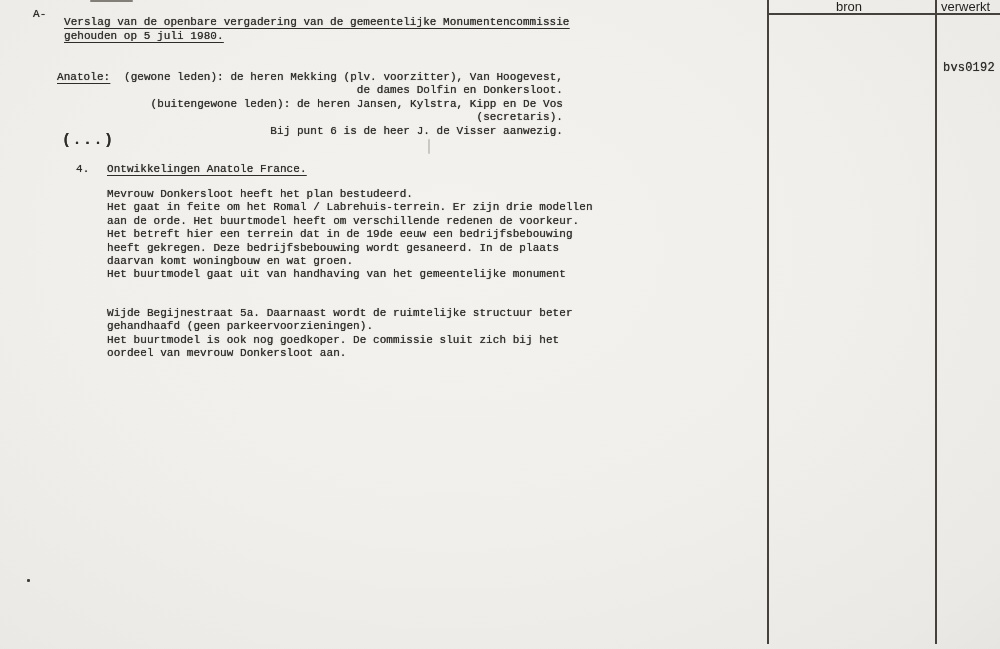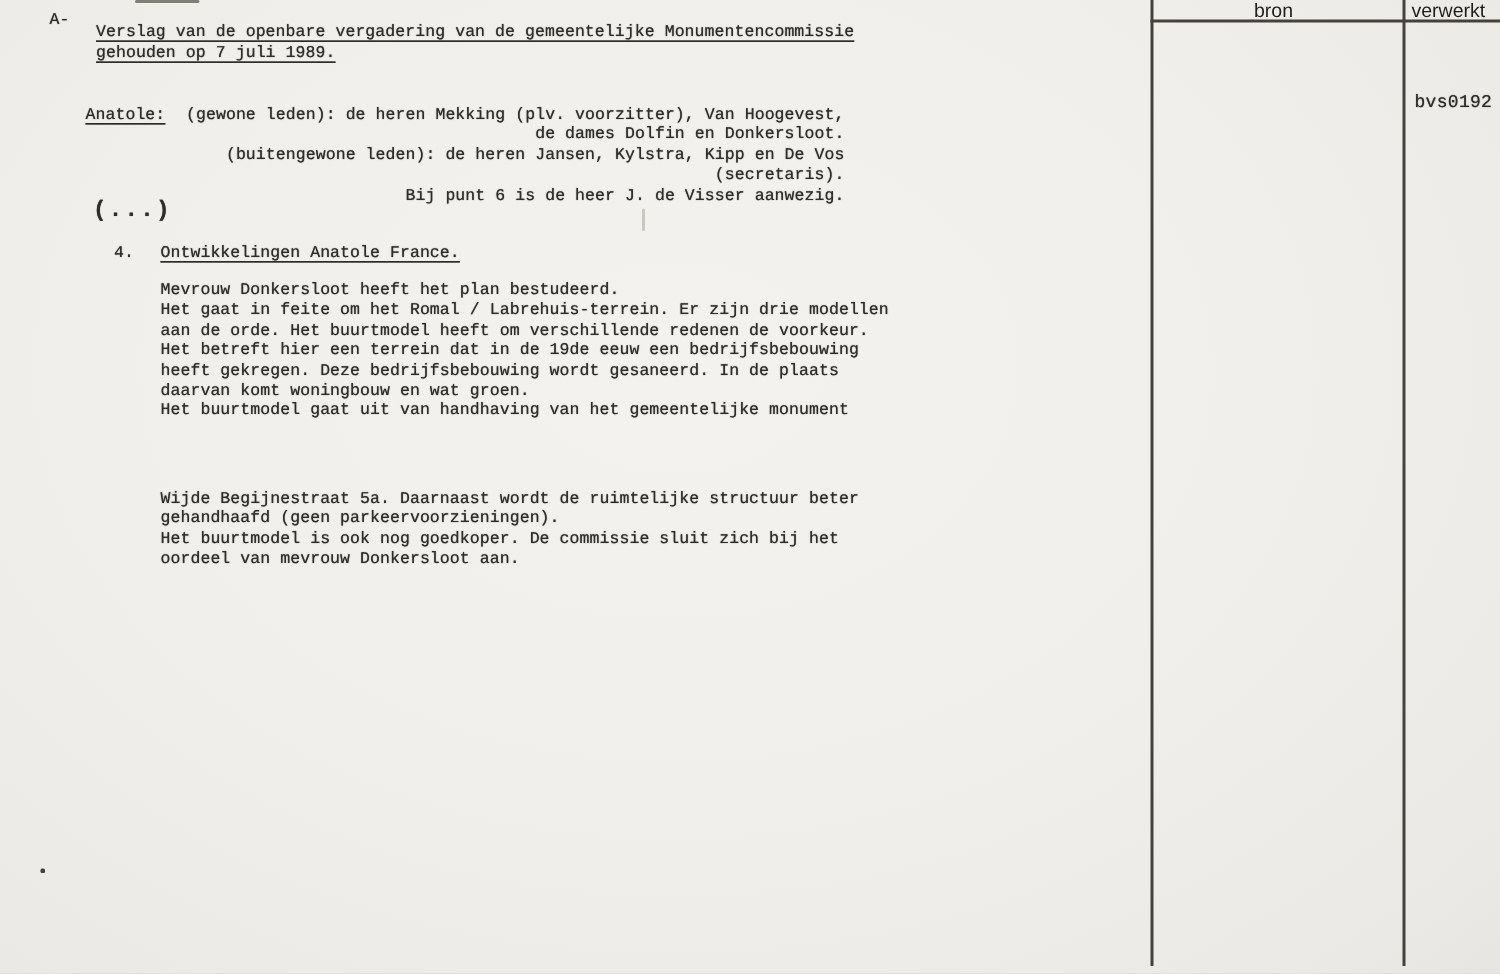--- a/index.html
+++ b/index.html
@@ -76,7 +76,7 @@
   <div class="tw" style="left:33px; top:8px;">A-</div>
 
   <div class="tw ul title-block" style="left:64px; top:16px;">Verslag van de openbare vergadering van de gemeentelijke Monumentencommissie
-gehouden op 7 juli 1989.</div>
+gehouden op 5 juli 1980.</div>
 
   <div class="tw ul" style="left:57px; top:71px;">Anatole:</div>
   <div class="tw" style="left:124px; top:71px;text-align:right;">(gewone leden): de heren Mekking (plv. voorzitter), Van Hoogevest,

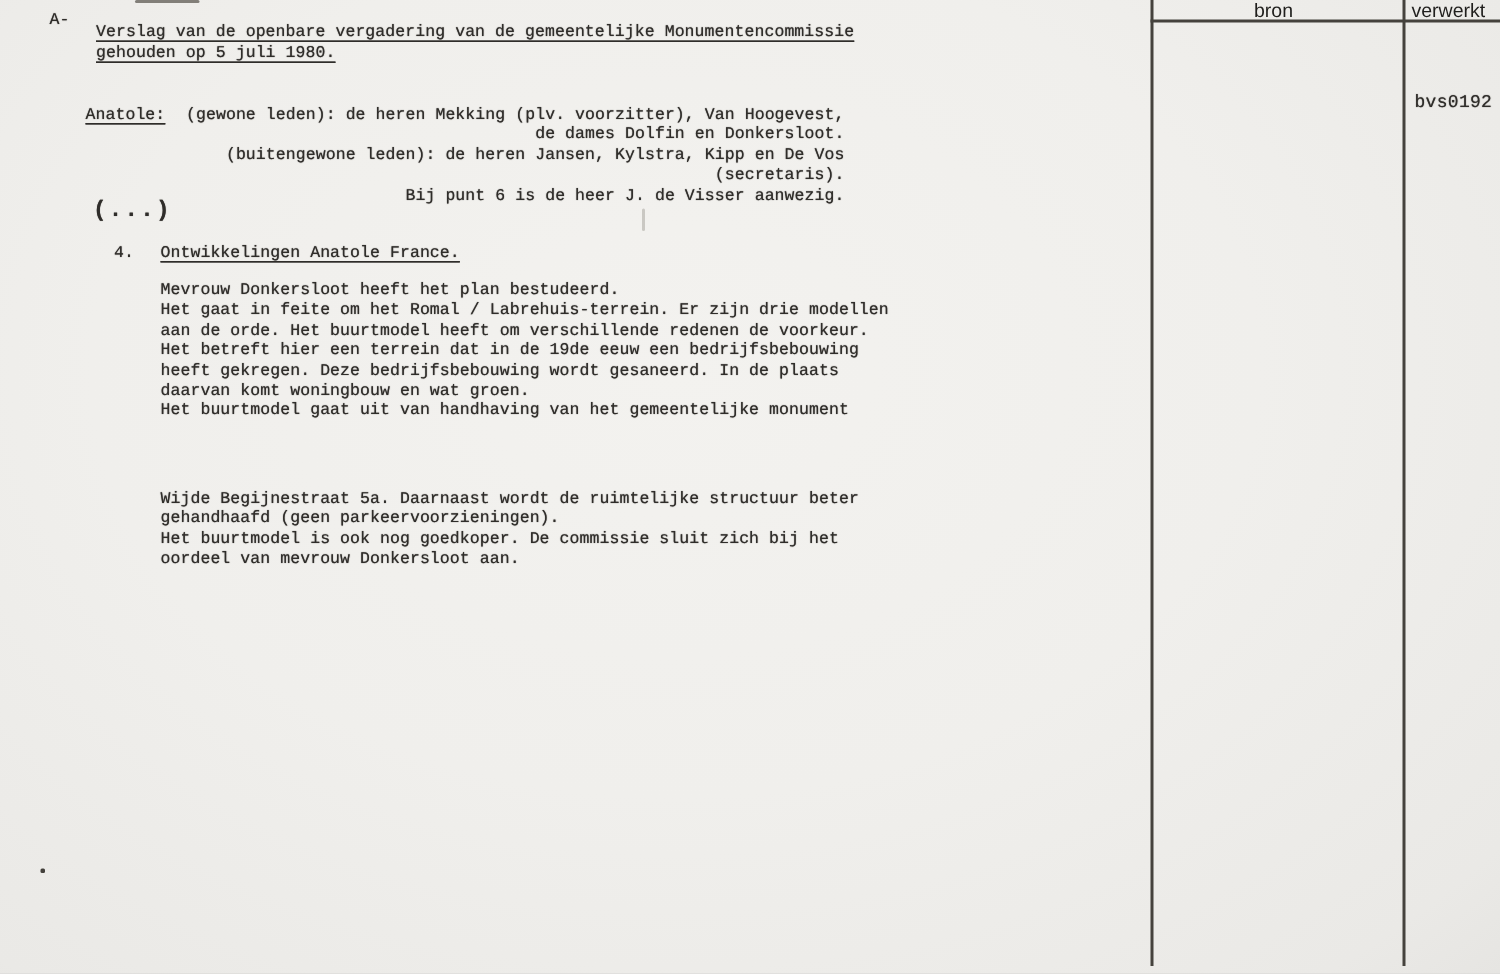--- a/index.html
+++ b/index.html
@@ -98,7 +98,7 @@
 daarvan komt woningbouw en wat groen.
 Het buurtmodel gaat uit van handhaving van het gemeentelijke monument</div>
 
-  <div class="tw" style="left:107px; top:307px;margin-top:20px;">Wijde Begijnestraat 5a. Daarnaast wordt de ruimtelijke structuur beter
+  <div class="tw" style="left:107px; top:307px;">Wijde Begijnestraat 5a. Daarnaast wordt de ruimtelijke structuur beter
 gehandhaafd (geen parkeervoorzieningen).
 Het buurtmodel is ook nog goedkoper. De commissie sluit zich bij het
 oordeel van mevrouw Donkersloot aan.</div>

